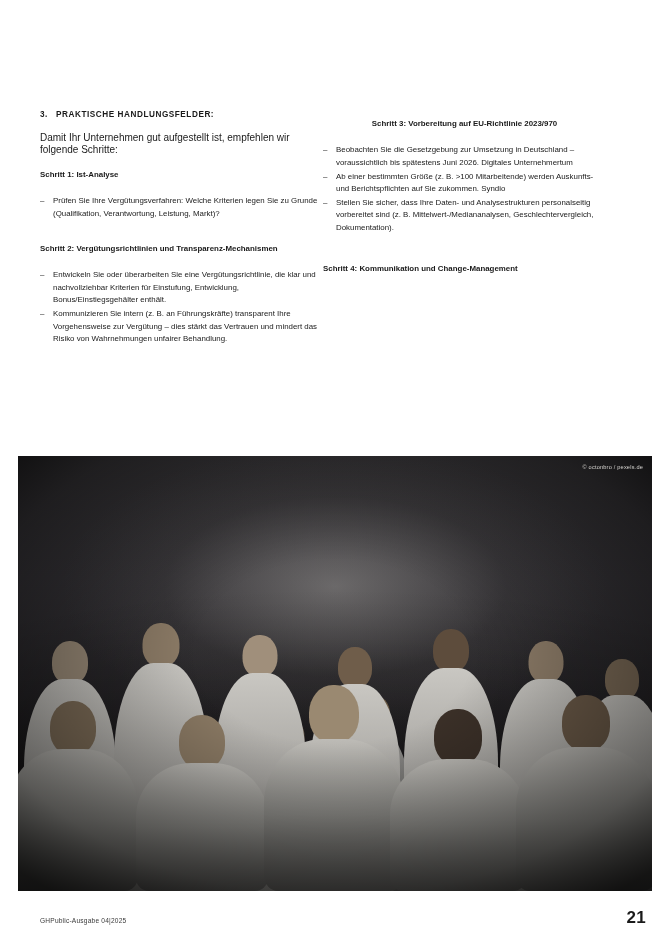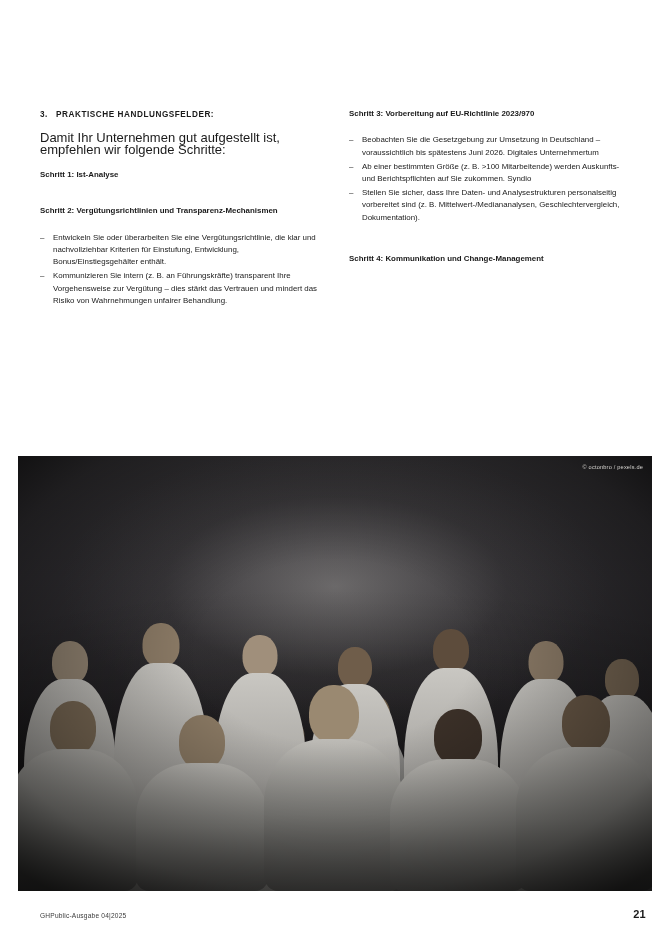--- a/index.html
+++ b/index.html
@@ -28,7 +28,6 @@
     left: 40px;
     width: 592px;
     display: flex;
-    gap: 26px;
   }
   .col {
     width: 283px;

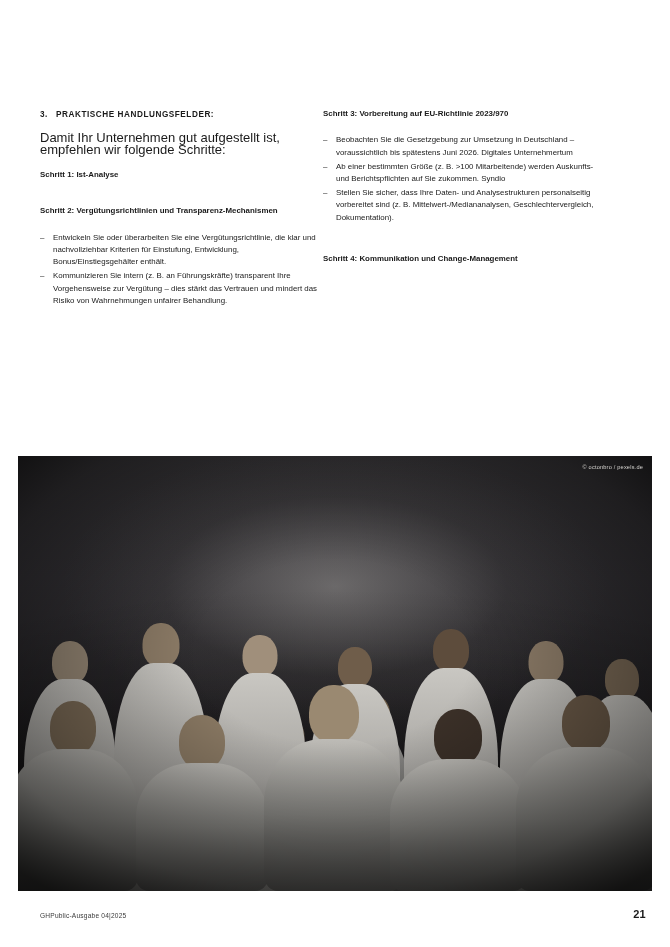--- a/index.html
+++ b/index.html
@@ -64,7 +64,8 @@
     margin: 0 0 9px 0;
   }
   h3.step.tight {
-    margin-top: 0;
+    margin-top: 10px;
+    text-align: center;
   }
 
   ul.dashlist {

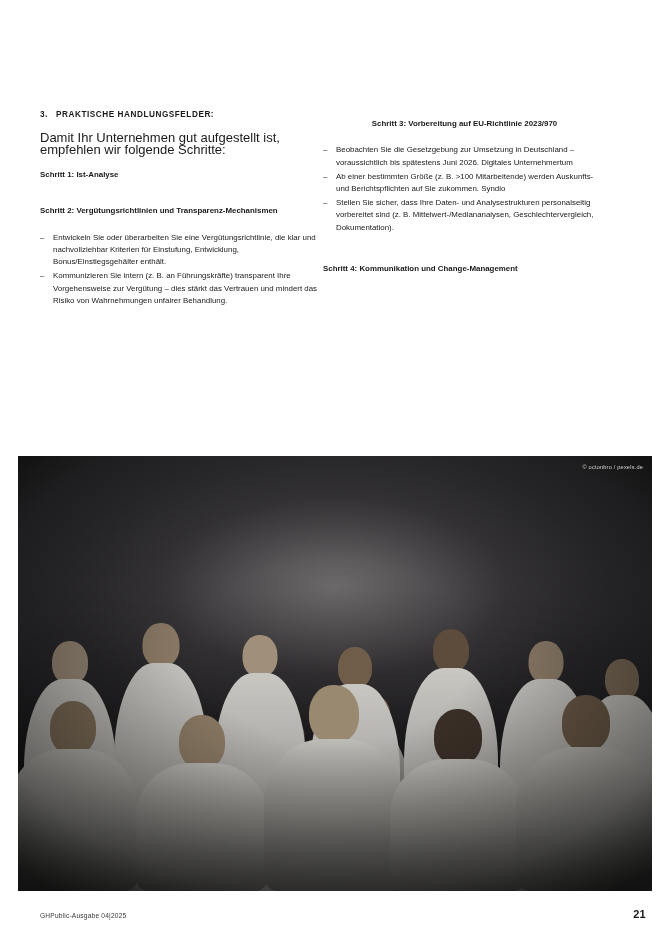--- a/index.html
+++ b/index.html
@@ -51,7 +51,7 @@
   }
 
   p.para {
-    font-size: 13px;
+    font-size: 10px;
     line-height: 12.4px;
     margin: 0 0 12px 0;
     text-align: left;

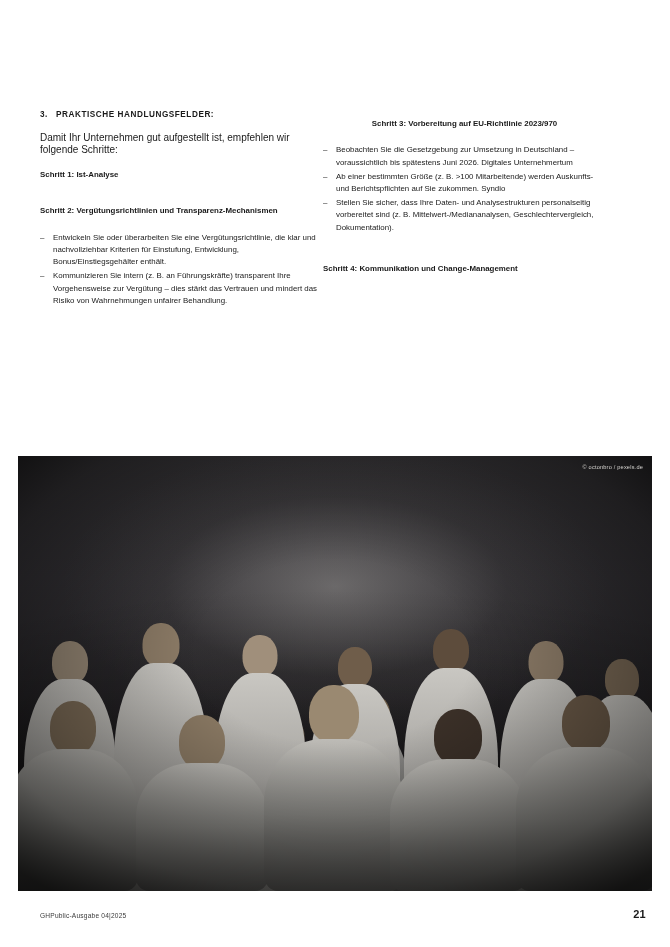--- a/index.html
+++ b/index.html
@@ -190,6 +190,7 @@
 
       <h3 class="step">Schritt 1: Ist-Analyse</h3>
       <ul class="dashlist">
+        <li>Prüfen Sie Ihre Vergütungsverfahren: Welche Kriterien legen Sie zu Grunde (Qualifikation, Verantwortung, Leistung, Markt)?</li>
       </ul>
 
       <div class="spacer-10"></div>

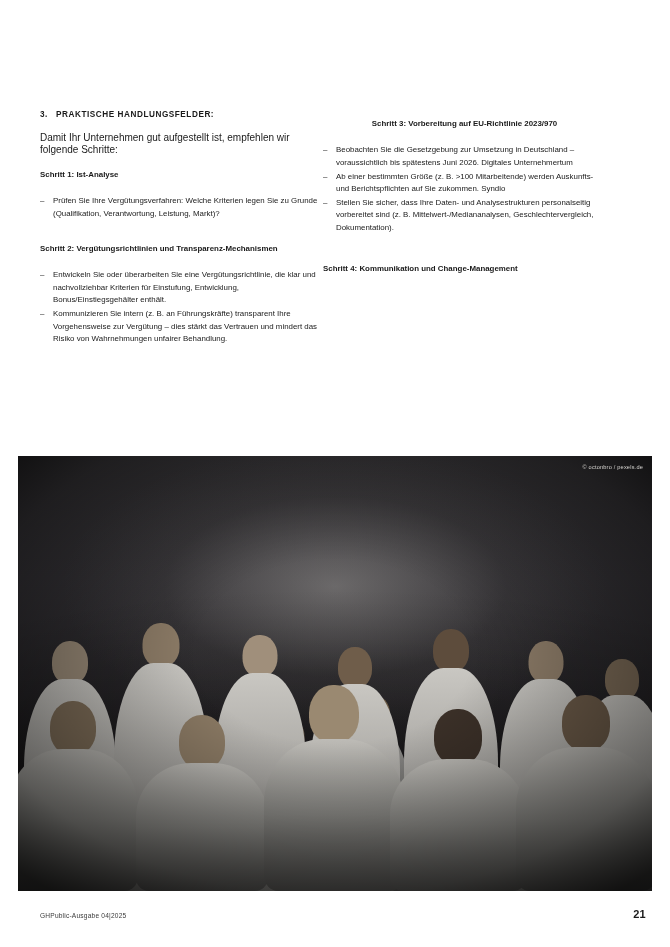--- a/index.html
+++ b/index.html
@@ -167,7 +167,7 @@
     letter-spacing: 0.2px;
   }
   .footer .pageno {
-    font-size: 11px;
+    font-size: 17px;
     font-weight: bold;
     color: #1a1a1a;
     letter-spacing: 0.3px;

